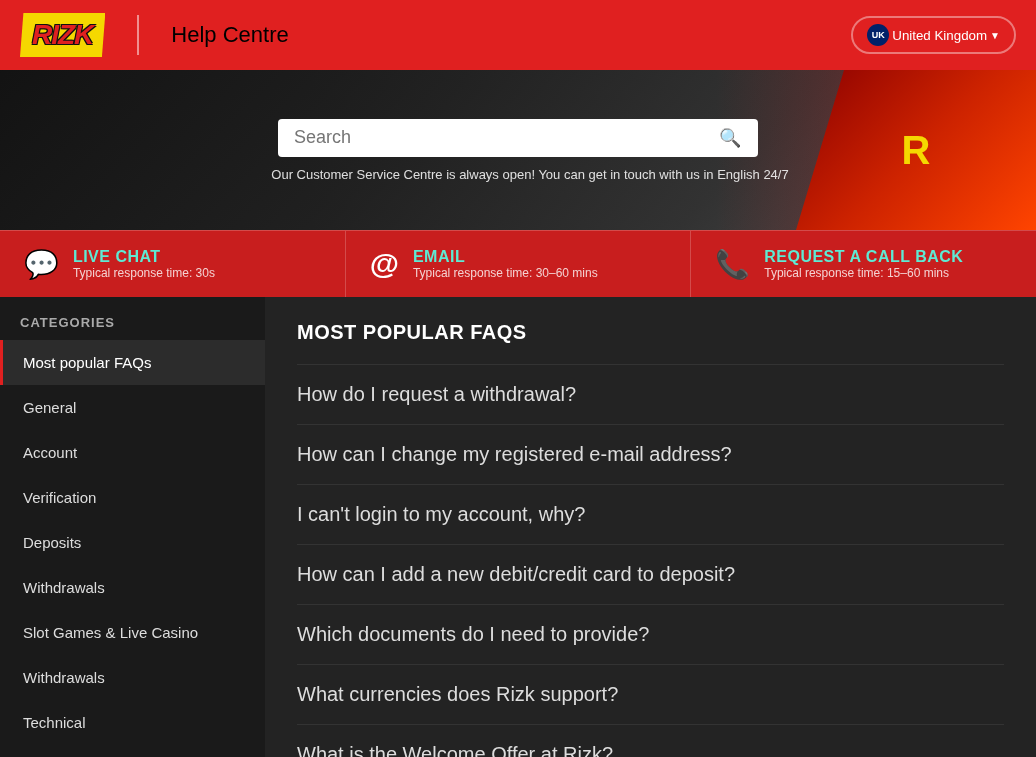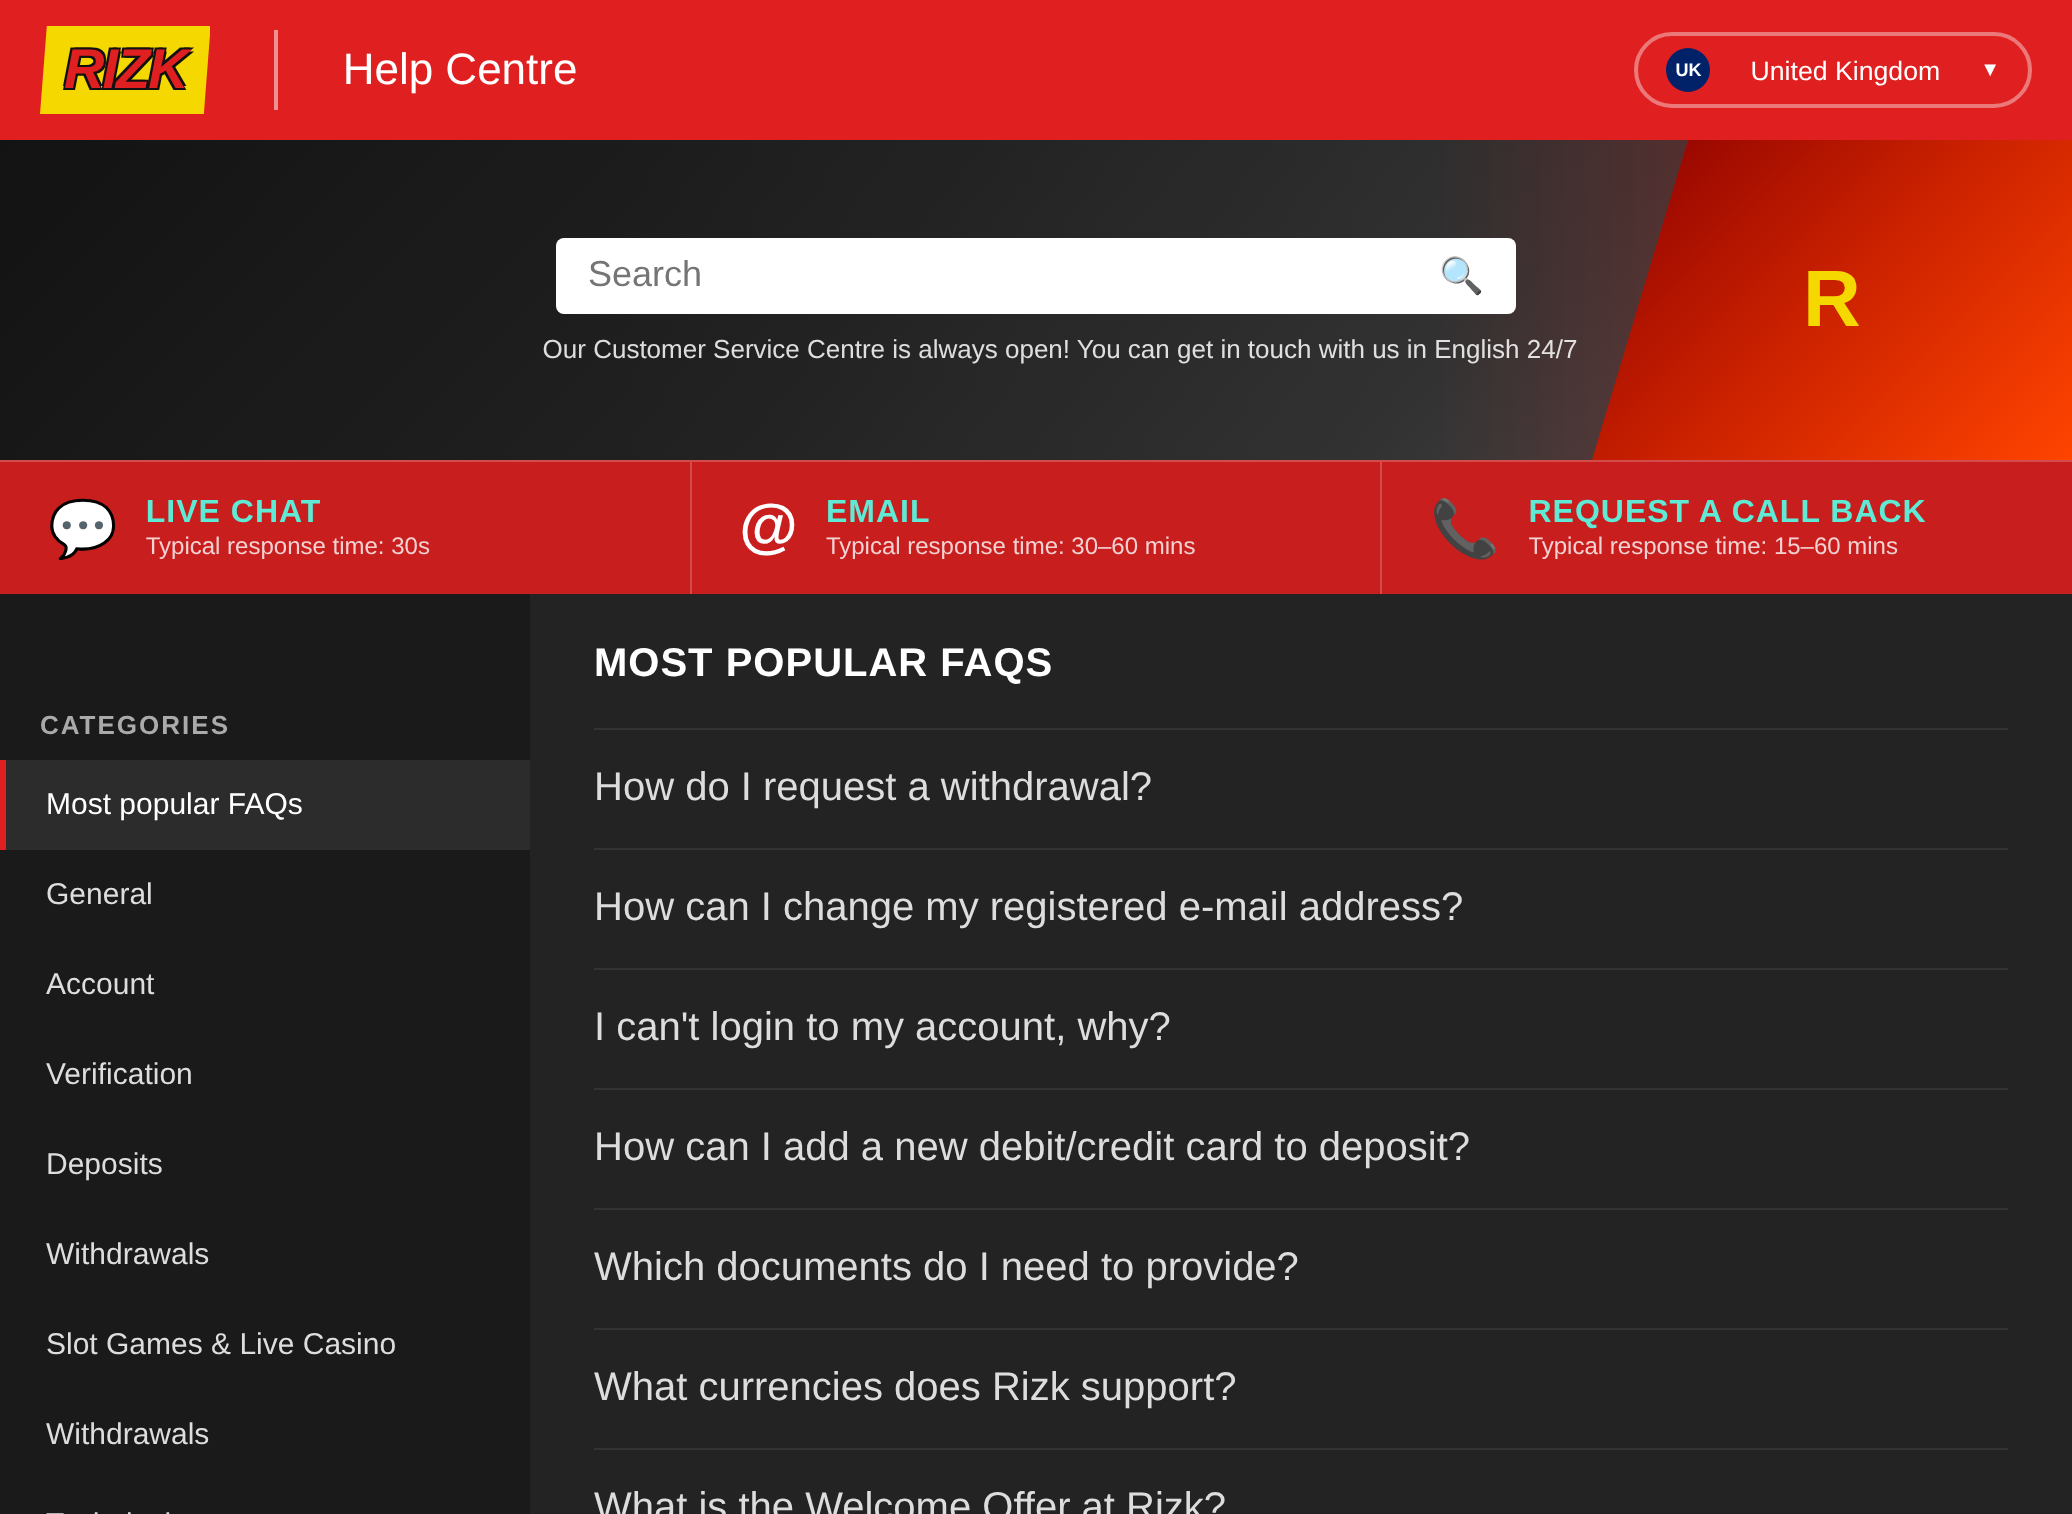--- a/index.html
+++ b/index.html
@@ -35,7 +35,7 @@
       background: rgba(255,255,255,0.5);
     }
     .help-centre-title {
-      color: #ffffff;
+      color: #000000;
       font-size: 22px;
       font-weight: 400;
     }

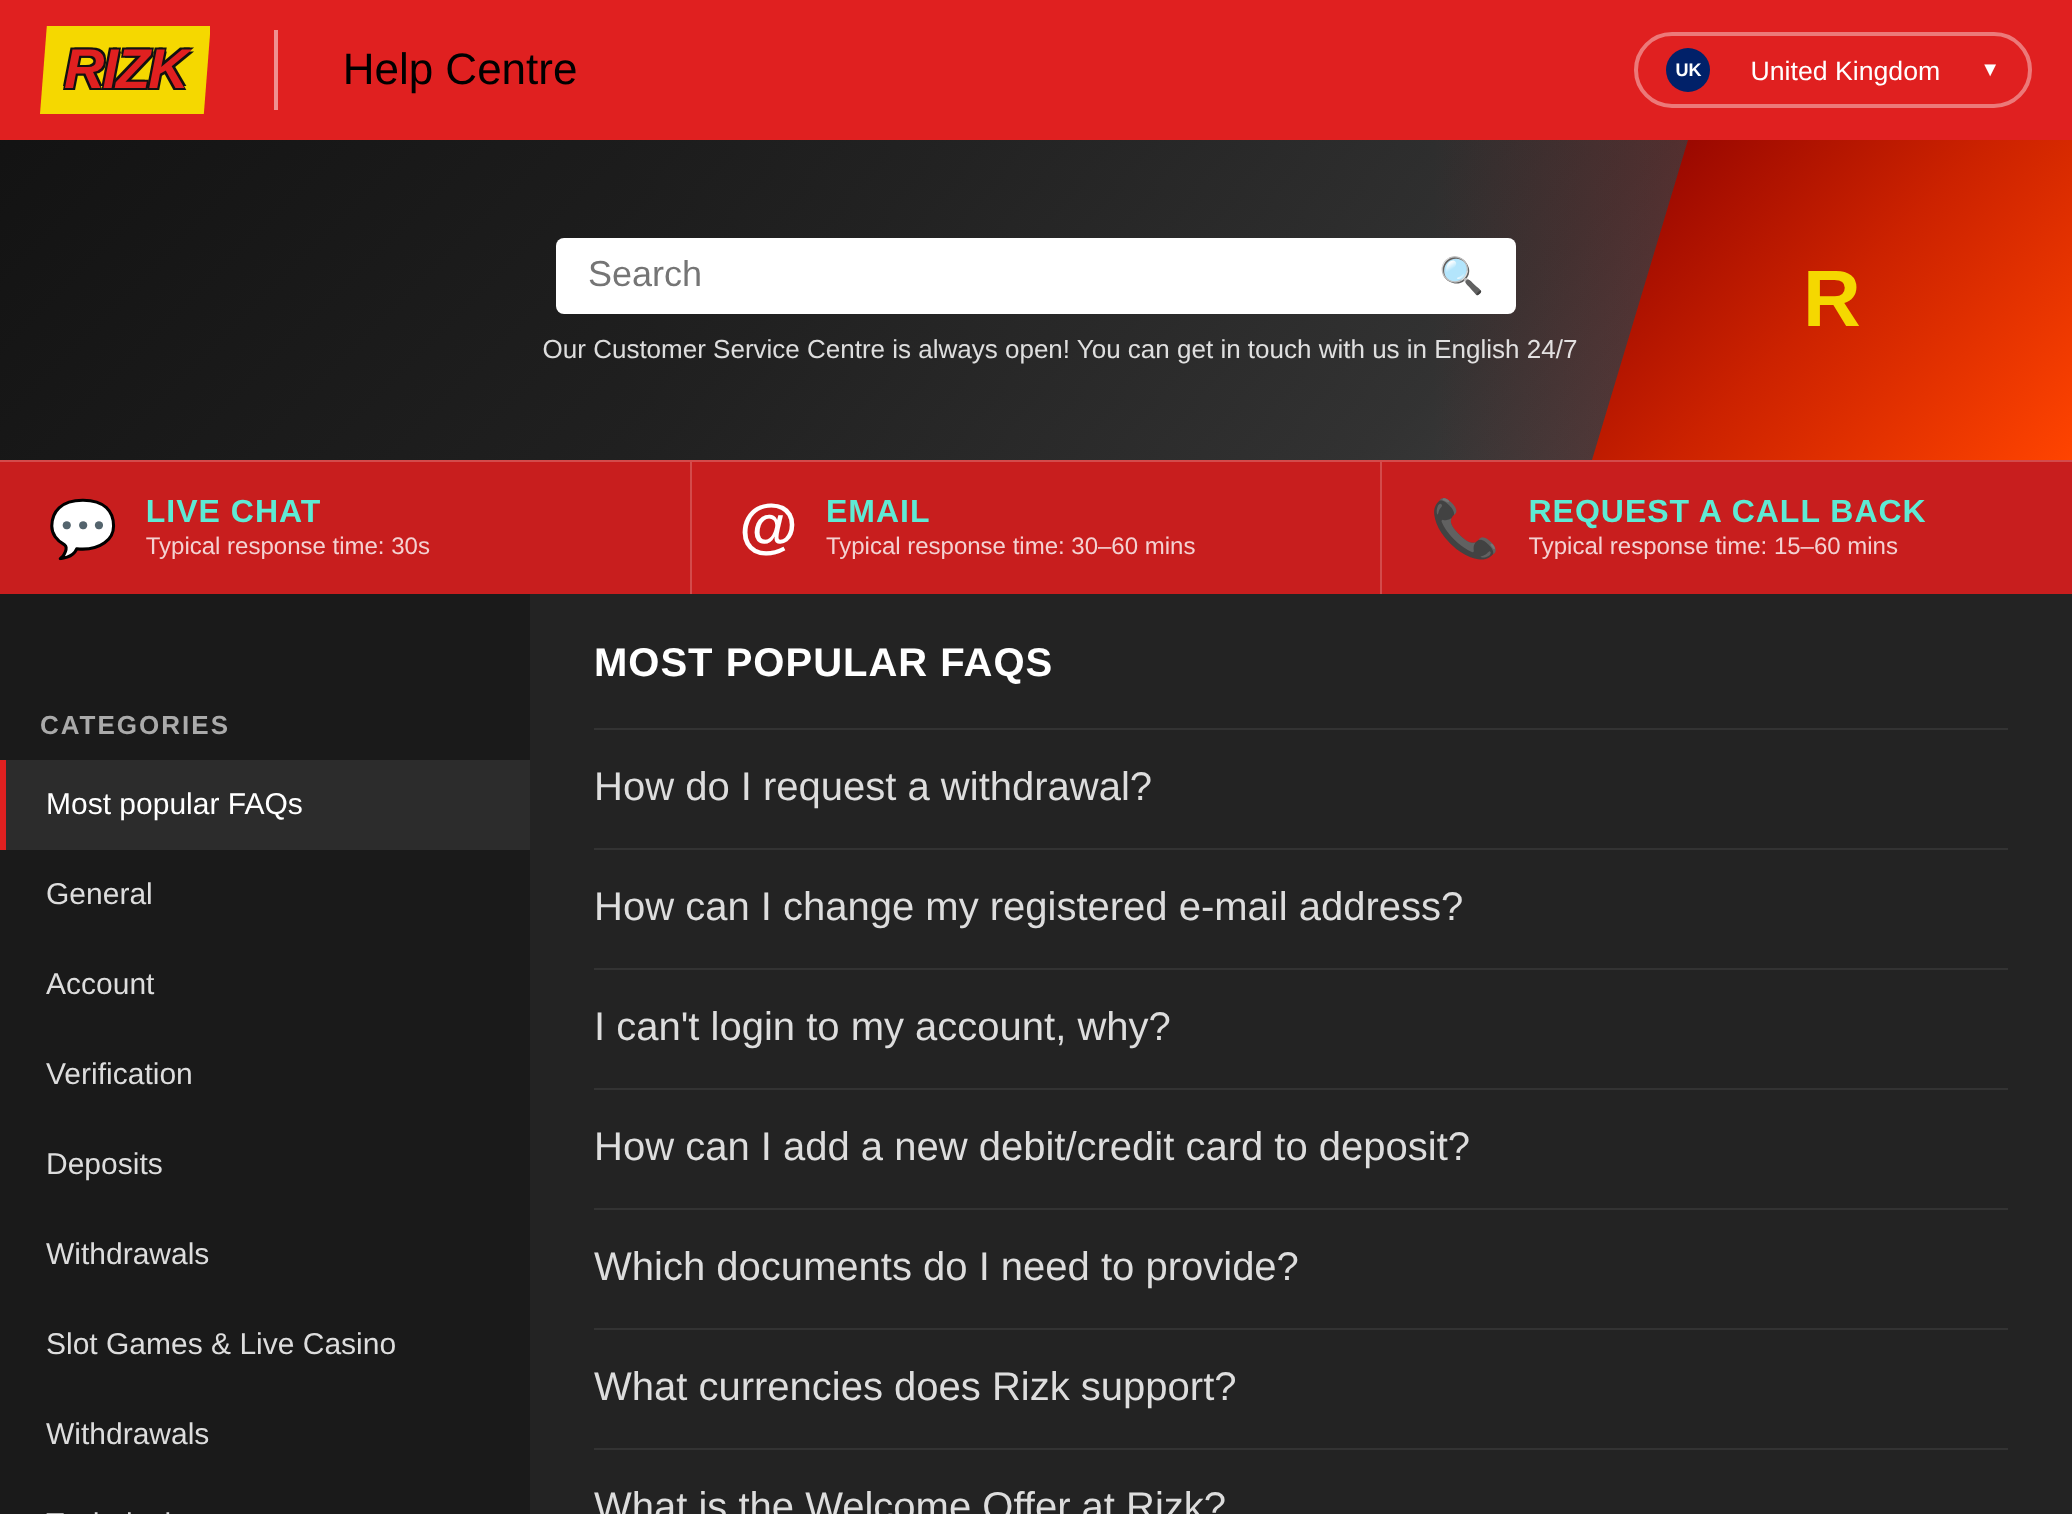--- a/index.html
+++ b/index.html
@@ -43,7 +43,7 @@
     .country-selector {
       display: flex;
       align-items: center;
-      gap: 20px;
+      gap: 3px;
       background: transparent;
       border: 2px solid rgba(255,255,255,0.4);
       border-radius: 20px;

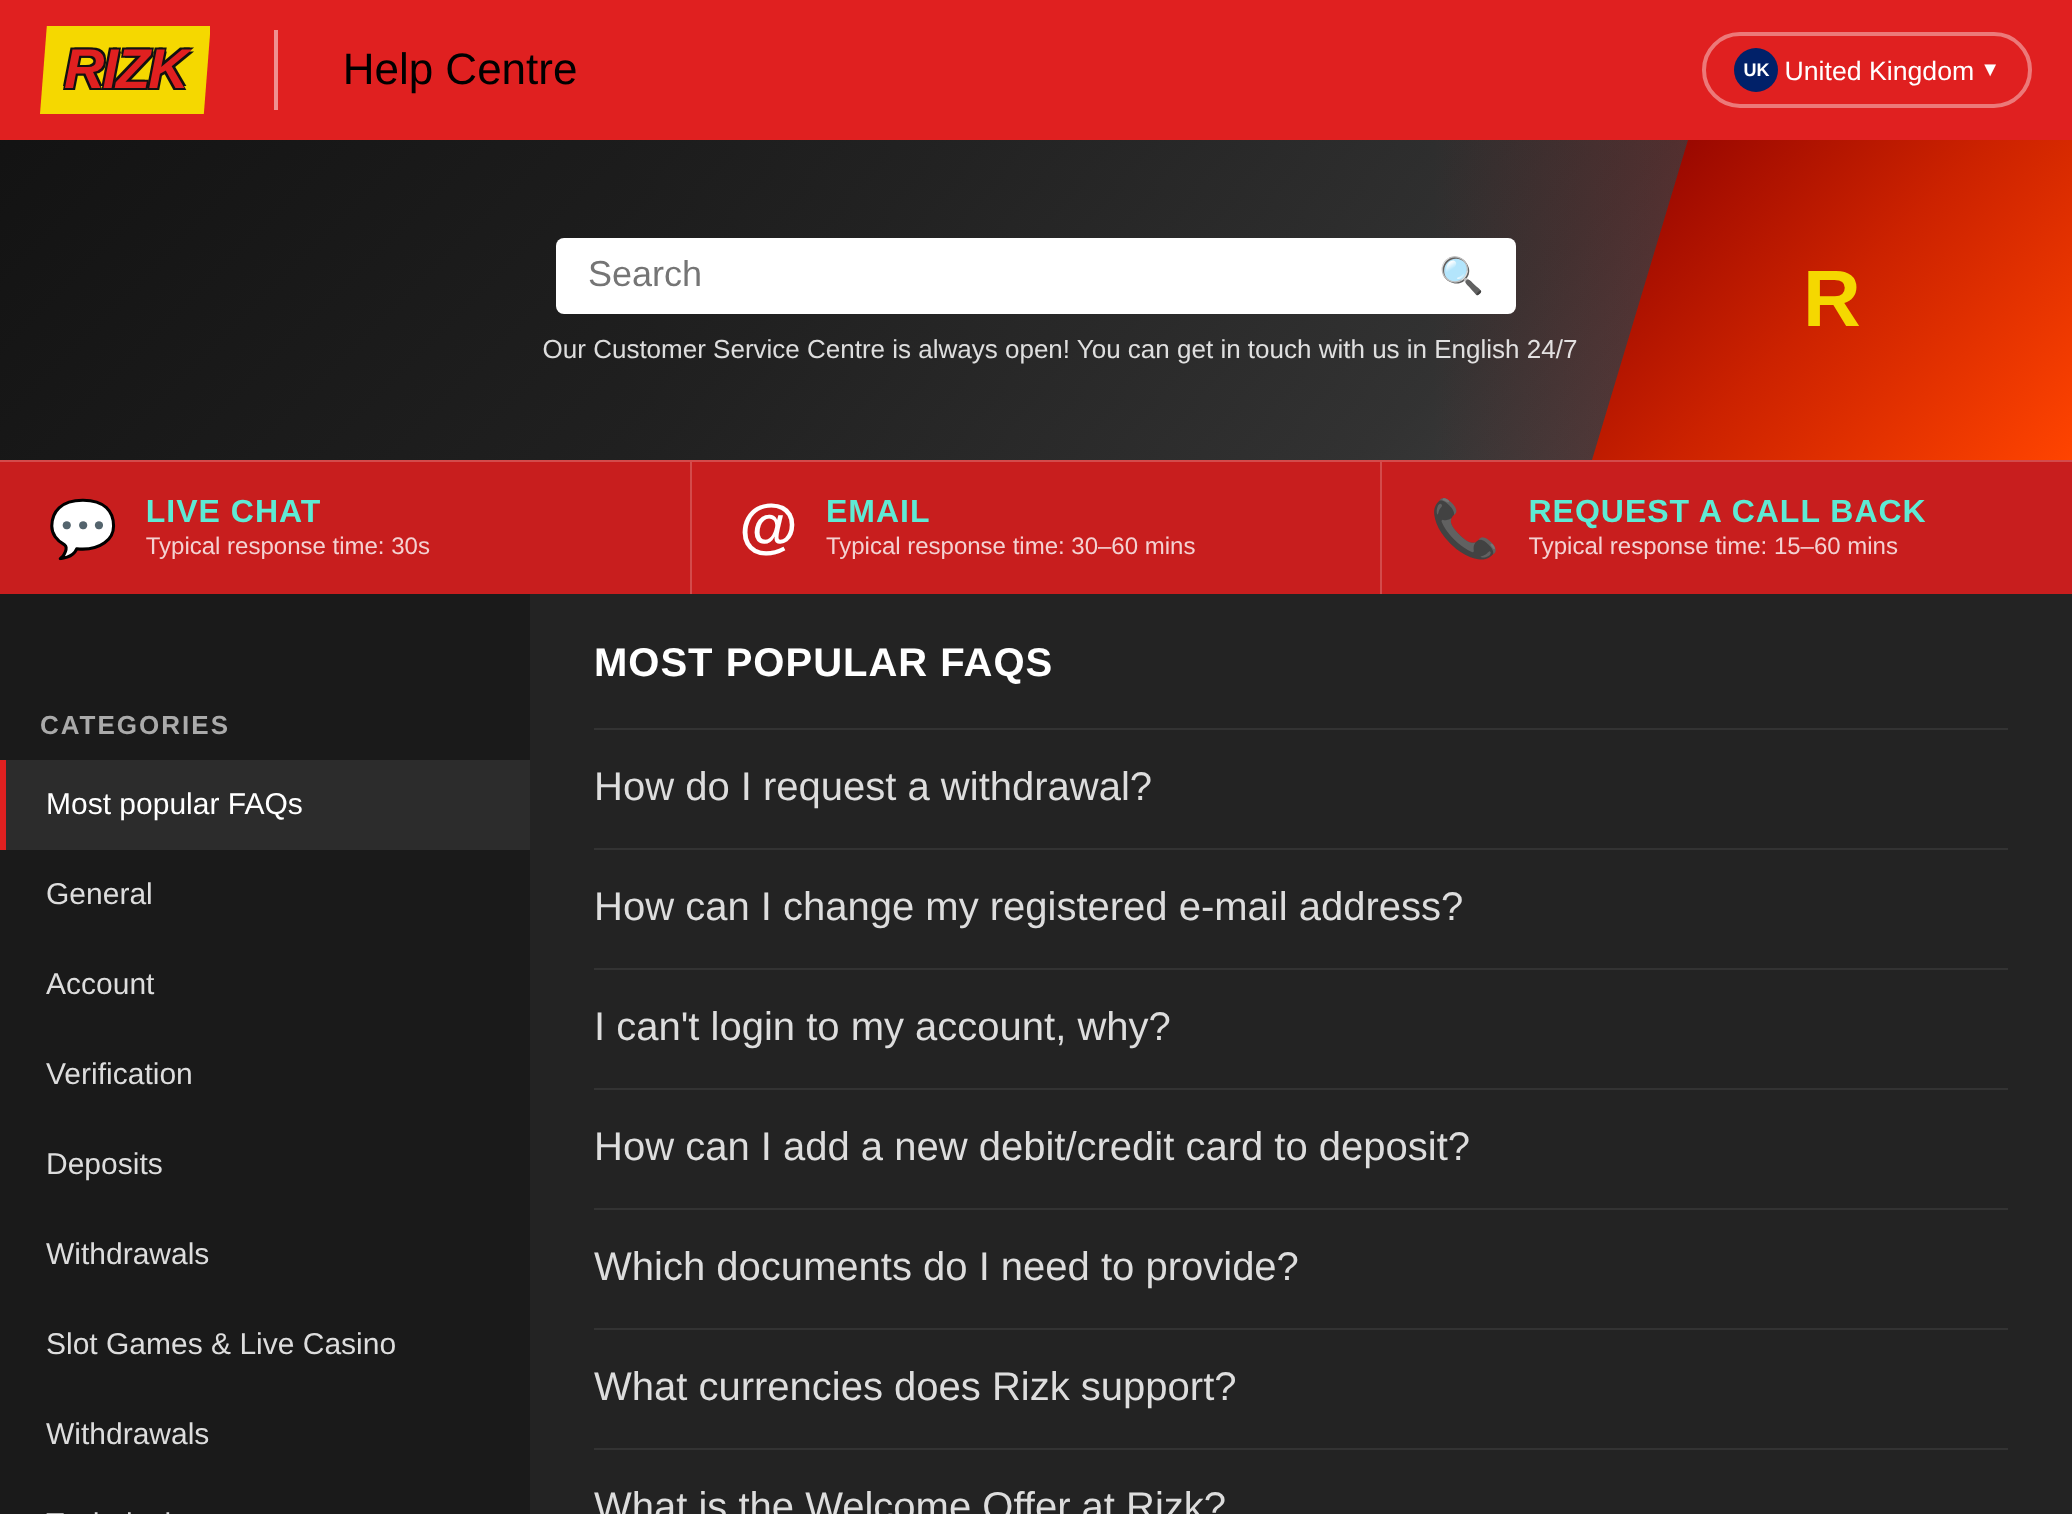--- a/index.html
+++ b/index.html
@@ -198,7 +198,6 @@
       color: #aaa;
       letter-spacing: 1px;
       text-transform: uppercase;
-      margin-top: 40px;
     }
     .sidebar-item {
       padding: 14px 20px;

